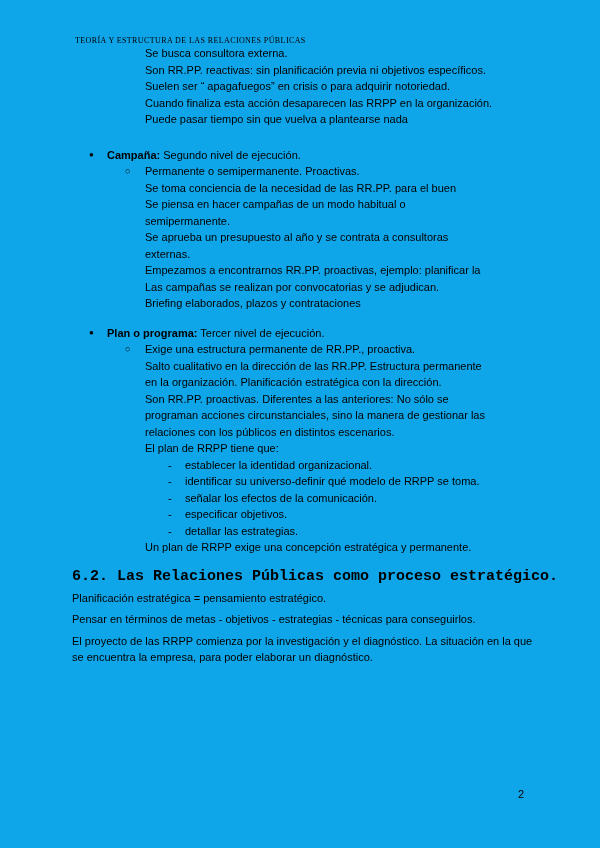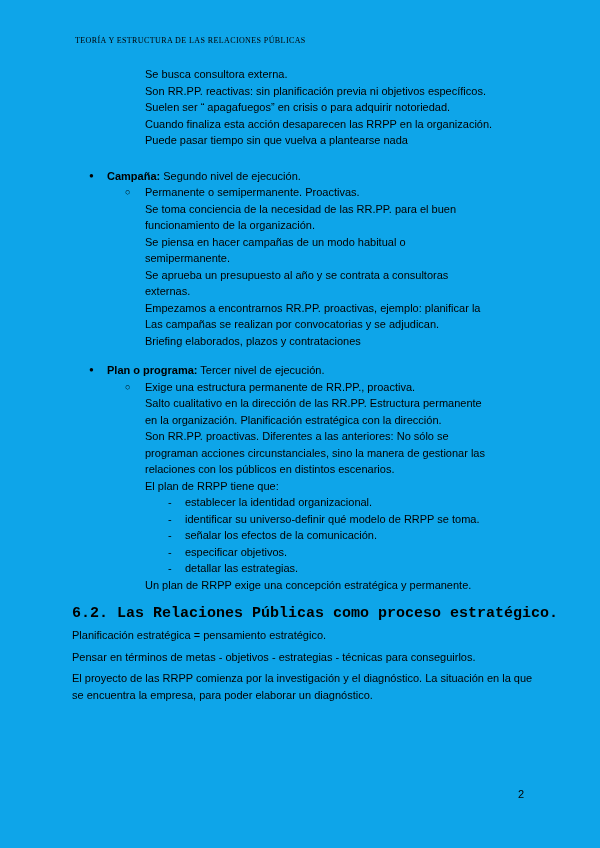--- a/index.html
+++ b/index.html
@@ -31,7 +31,7 @@
     white-space: nowrap;
   }
   .block-indent { margin-left: 73px; }
-  .intro-block { margin-top: 21px; }
+  .intro-block { }
   .bullet-item {
     position: relative;
     padding-left: 35px;

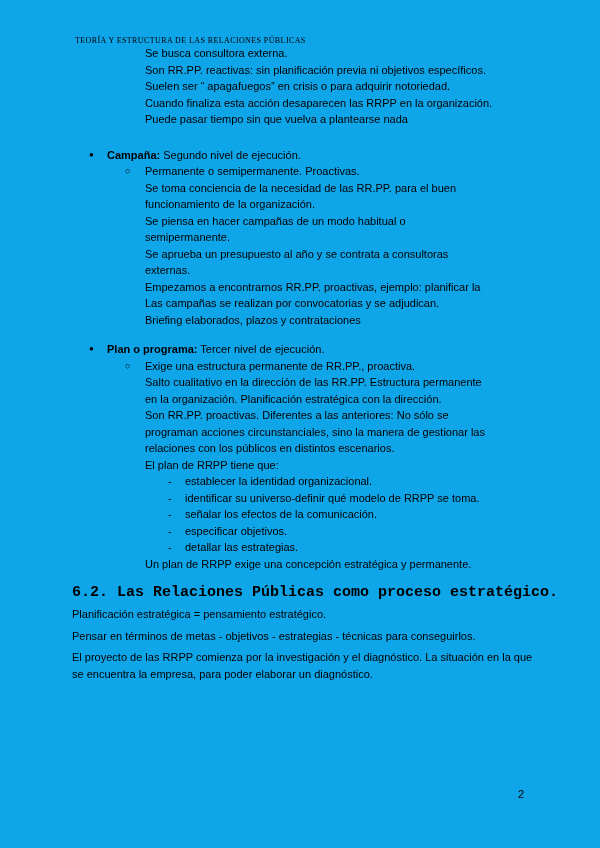--- a/index.html
+++ b/index.html
@@ -120,7 +120,6 @@
 
   <div class="block-indent">
     <div class="line">Se toma conciencia de la necesidad de las RR.PP. para el buen</div>
-    <div class="line">funcionamiento de la organización.</div>
     <div class="line">Se piensa en hacer campañas de un modo habitual o</div>
     <div class="line">semipermanente.</div>
     <div class="line">Se aprueba un presupuesto al año y se contrata a consultoras</div>

